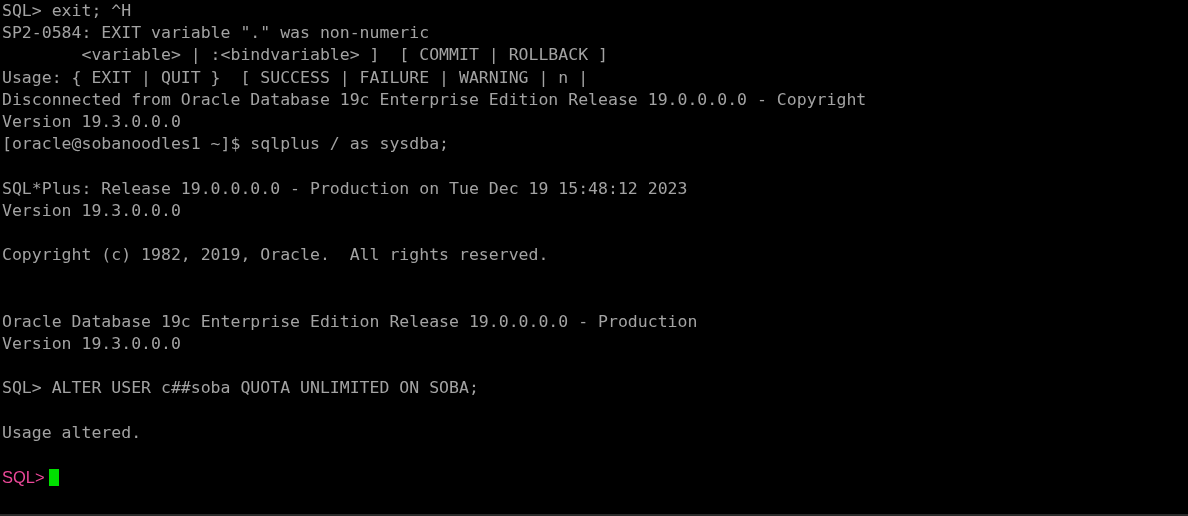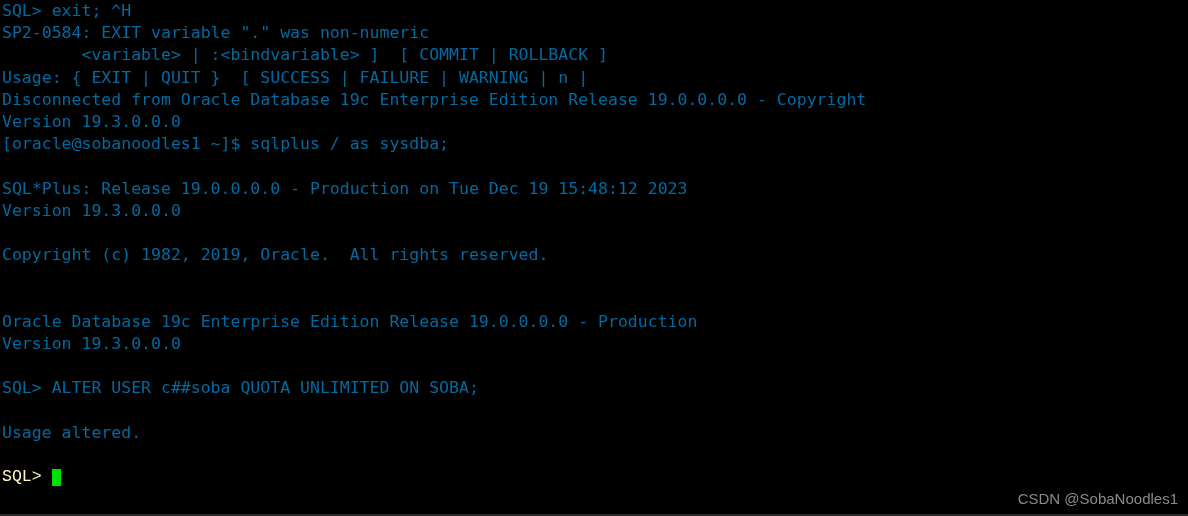--- a/index.html
+++ b/index.html
@@ -32,7 +32,7 @@
     font-size: 16.5px;
     line-height: 22.2px;
     height: 22.2px;
-    color: #0369a1;
+    color: #a3a3a3;
     white-space: pre;
     letter-spacing: 0px;
   }

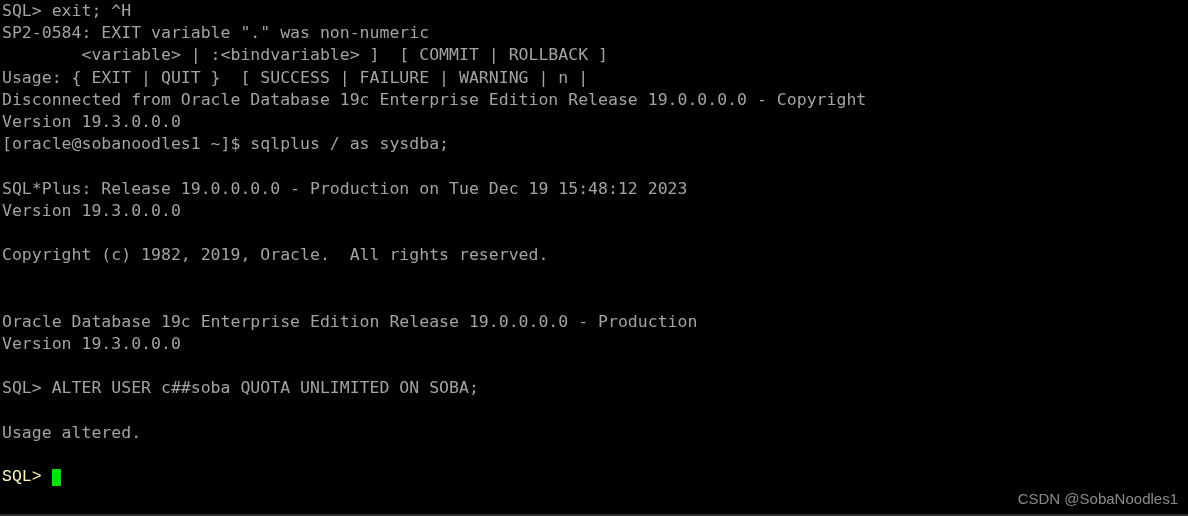--- a/index.html
+++ b/index.html
@@ -40,11 +40,11 @@
     color: transparent;
   }
   .prompt-line {
-    font-family: Liberation Mono, monospace;
+    font-family: Liberation Sans, sans-serif;
     font-size: 16.5px;
     line-height: 22.2px;
     height: 22.2px;
-    color: #fef9c3;
+    color: #ec4899;
     white-space: pre;
     display: flex;
     align-items: center;

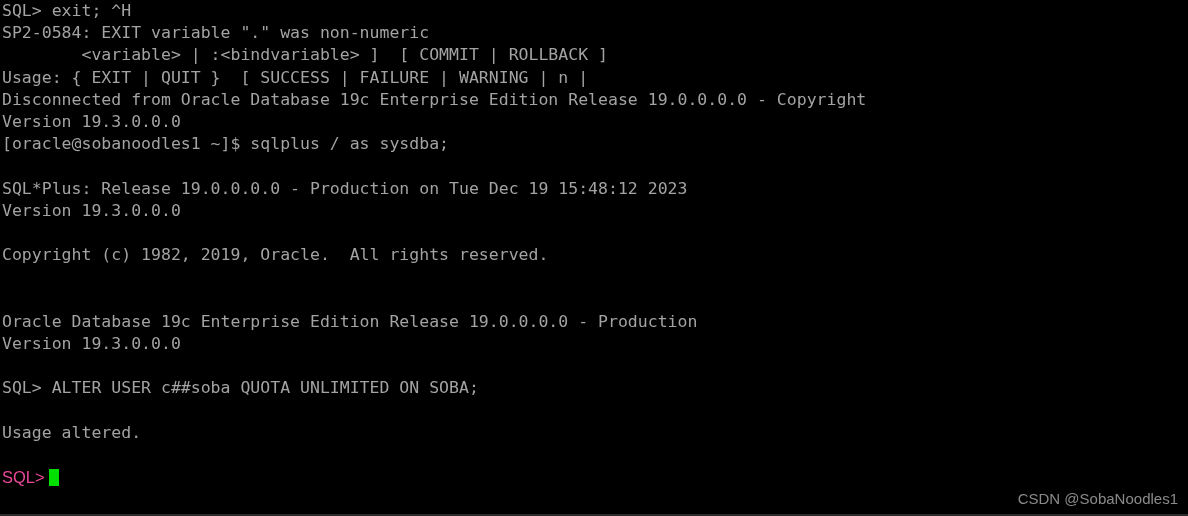--- a/index.html
+++ b/index.html
@@ -96,7 +96,6 @@
       <span>SQL&gt; </span><span id="cursor-block"></span>
     </div>
   </div>
-  <div id="watermark">CSDN @SobaNoodles1</div>
 </div>
 
 </body></html>

